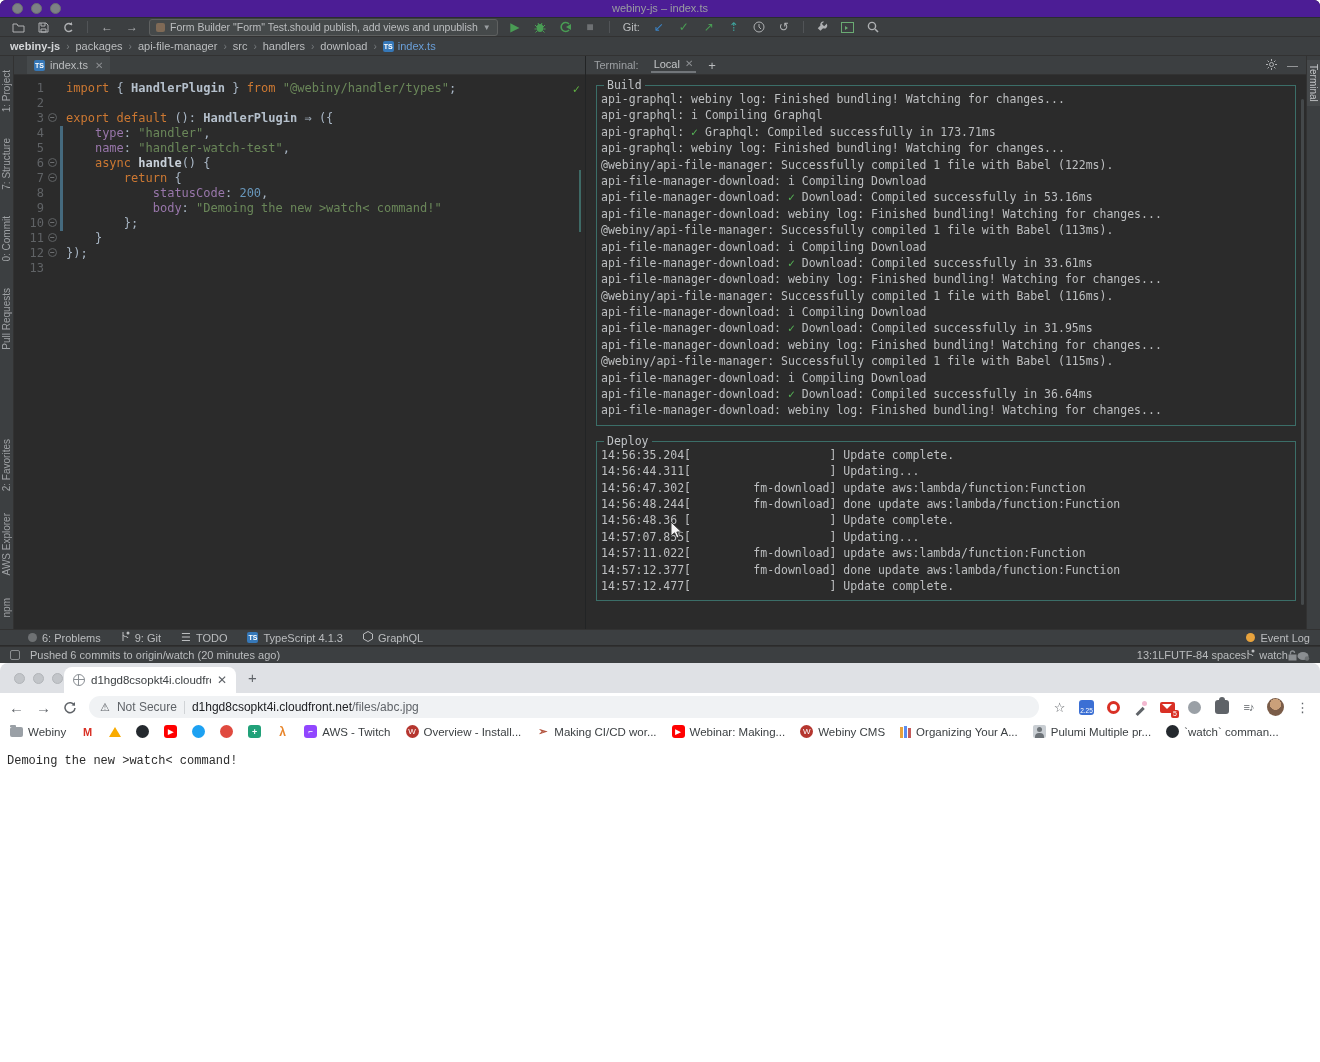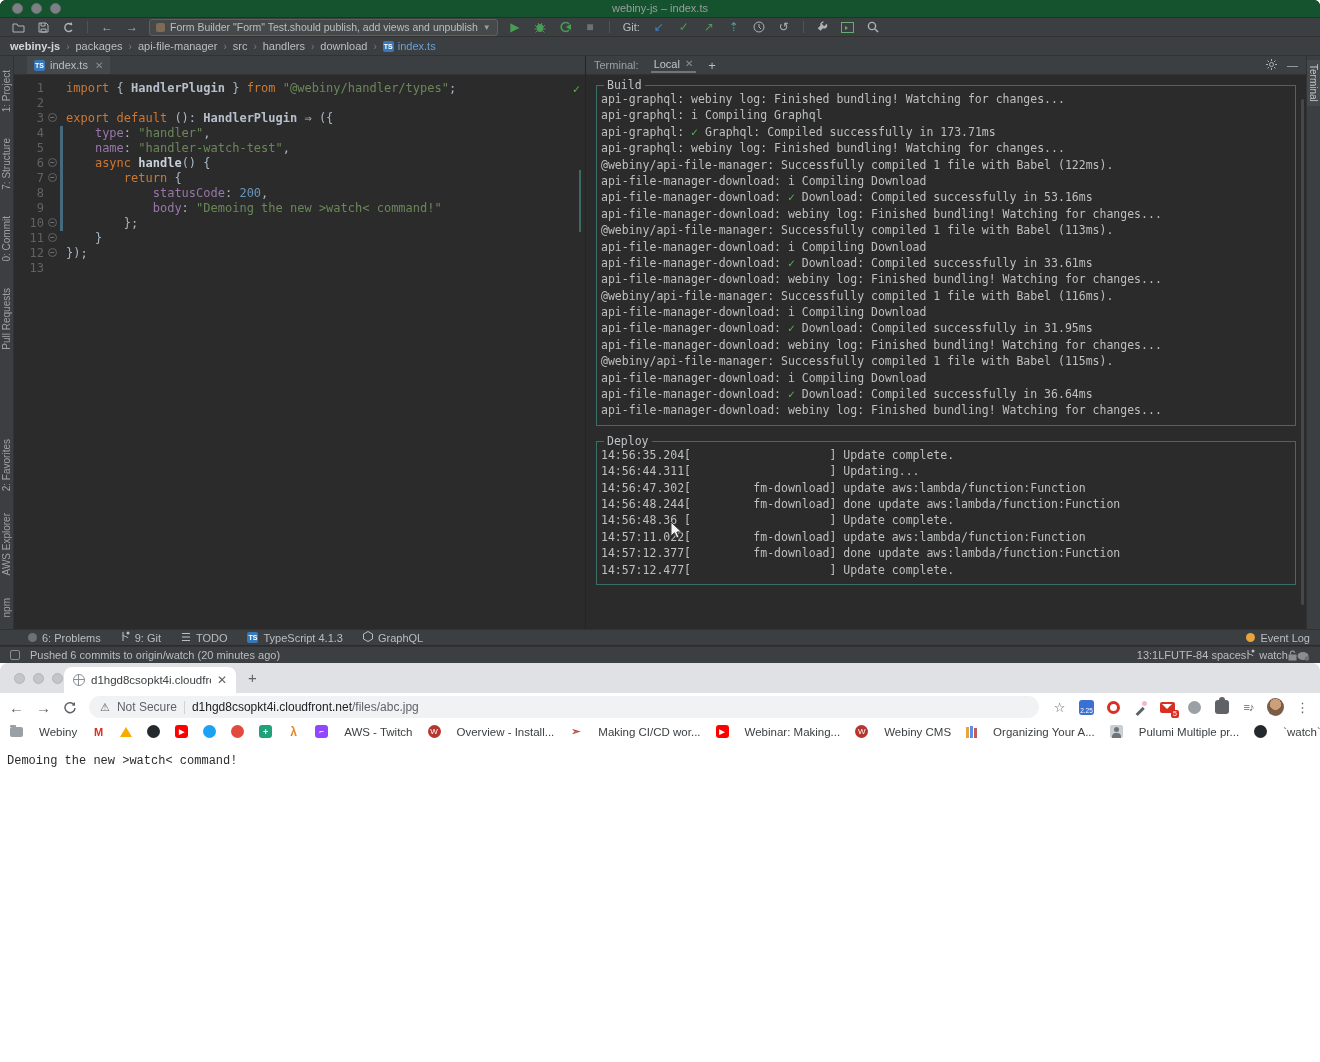--- a/index.html
+++ b/index.html
@@ -7,7 +7,7 @@
           font-family:"Liberation Sans",sans-serif;background:#fff;}
   
   .ide{position:absolute;top:0;left:0;width:1320px;height:663px;background:#2b2b2b;border-radius:6px 6px 0 0;}
-  .titlebar{position:absolute;top:0;left:0;right:0;height:17px;background:#14532d;border-bottom:1px solid #2a2d2f;border-radius:6px 6px 0 0;}
+  .titlebar{position:absolute;top:0;left:0;right:0;height:17px;background:#4c1d95;border-bottom:1px solid #2a2d2f;border-radius:6px 6px 0 0;}
   .lights{position:absolute;left:12px;top:3px;display:flex;gap:8px;}
   .light{width:11px;height:11px;border-radius:50%;background:#7d8185;border:1px solid #6b6f73;box-sizing:border-box;}
   .win-title{position:absolute;left:0;right:0;top:2px;text-align:center;font-size:11px;color:#9a9ea1;}

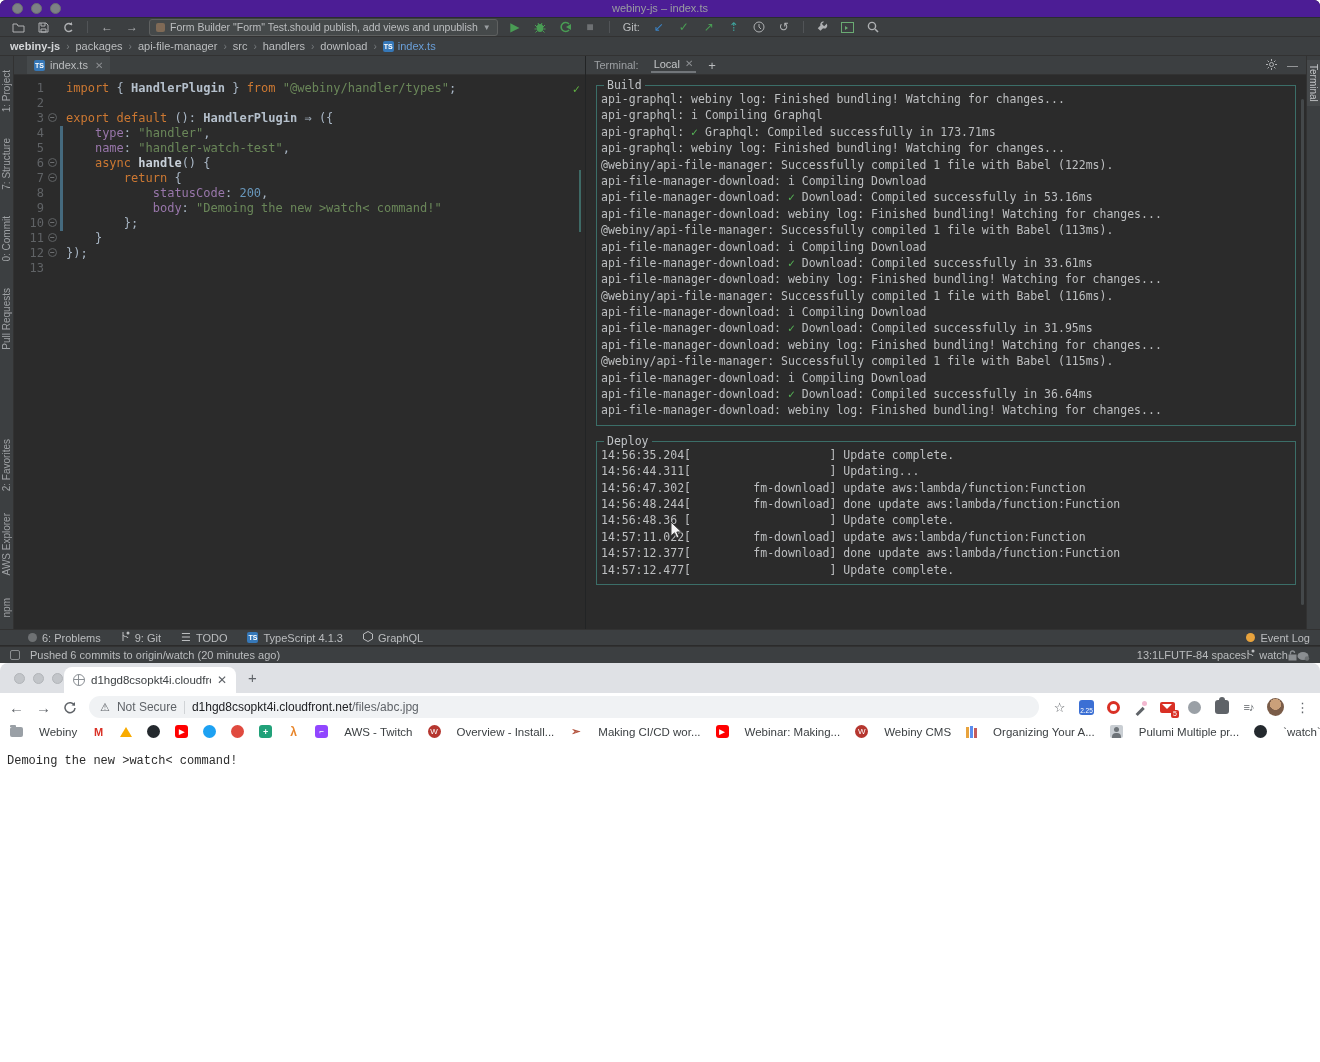--- a/index.html
+++ b/index.html
@@ -352,6 +352,7 @@
                 <div class="tl">14:56:47.302[         fm-download] update aws:lambda/function:Function</div>
                 <div class="tl">14:56:48.244[         fm-download] done update aws:lambda/function:Function</div>
                 <div class="tl">14:56:48.36 [                    ] Update complete.</div>
+                <div class="tl">14:57:07.855[                    ] Updating...</div>
                 <div class="tl">14:57:11.022[         fm-download] update aws:lambda/function:Function</div>
                 <div class="tl">14:57:12.377[         fm-download] done update aws:lambda/function:Function</div>
                 <div class="tl">14:57:12.477[                    ] Update complete.</div>

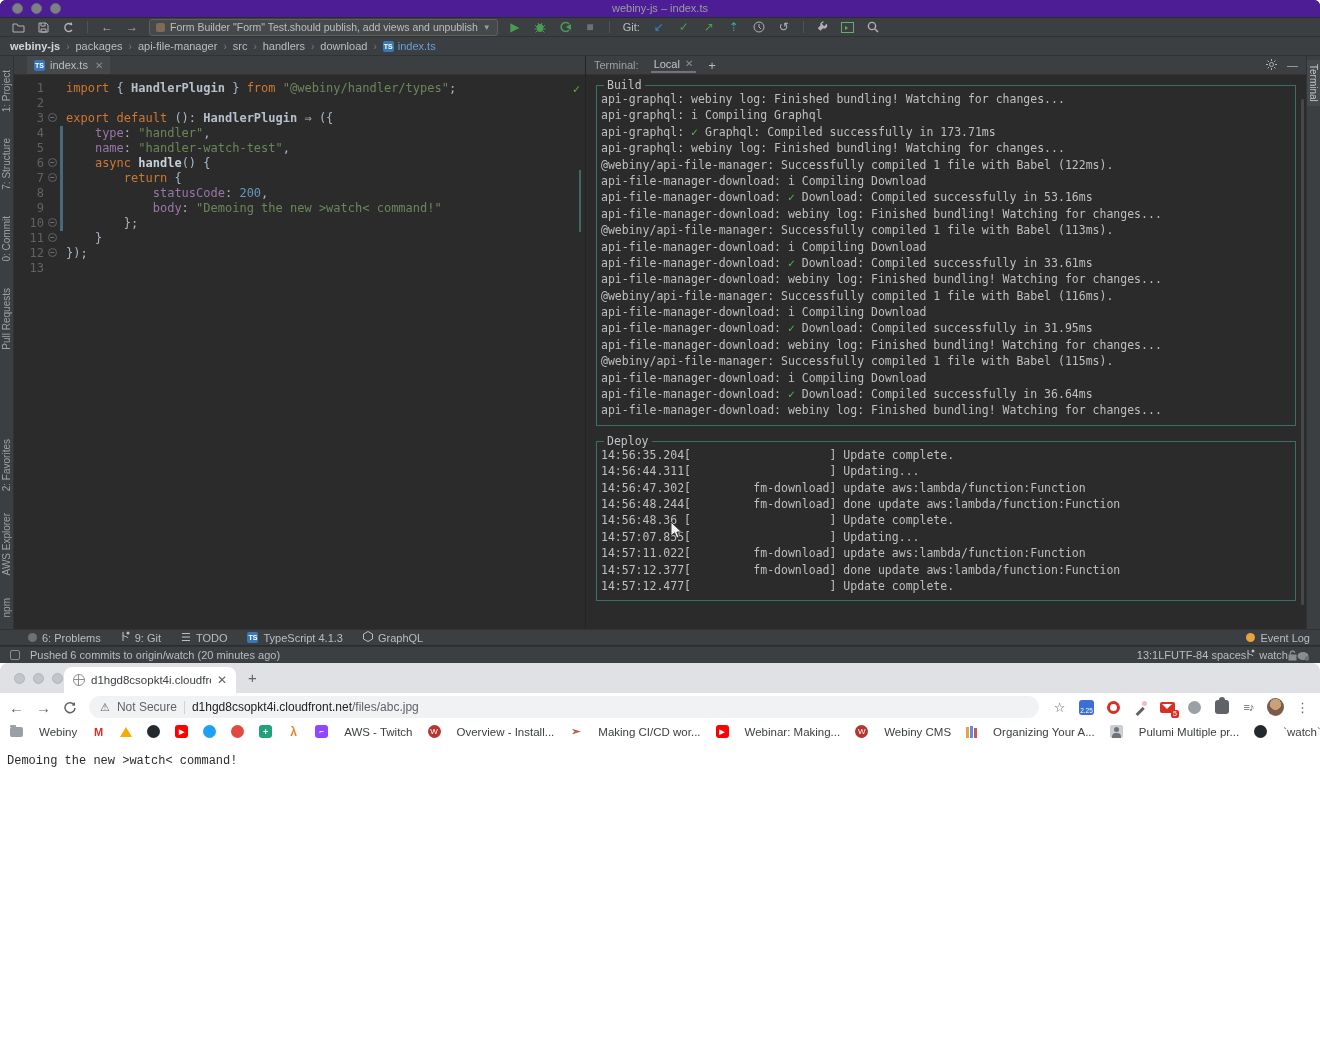--- a/index.html
+++ b/index.html
@@ -121,7 +121,7 @@
   .mediaic{font-size:11px;letter-spacing:-1px;}
   .avatar{width:18px;height:18px;border-radius:50%;background:radial-gradient(circle at 50% 35%, #caa07a 0 38%, #7a5c48 39% 100%);}
   .bookmarks{position:absolute;top:58px;left:0;right:0;height:21px;background:#fff;display:flex;align-items:center;padding:0 10px;gap:15px;font-size:11.5px;color:#3c4043;box-sizing:border-box;}
-  .bk{display:inline-flex;align-items:center;gap:16px;white-space:nowrap;}
+  .bk{display:inline-flex;align-items:center;gap:5px;white-space:nowrap;}
   .bkic{width:13px;height:13px;display:inline-flex;align-items:center;justify-content:center;font-size:11px;font-weight:bold;border-radius:3px;flex:none;}
   .bk-folder{width:13px;height:10px;background:#9aa0a6;border-radius:2px;position:relative;}
   .bk-folder:before{content:"";position:absolute;top:-2px;left:0;width:6px;height:2px;background:#9aa0a6;border-radius:1px 1px 0 0;}

